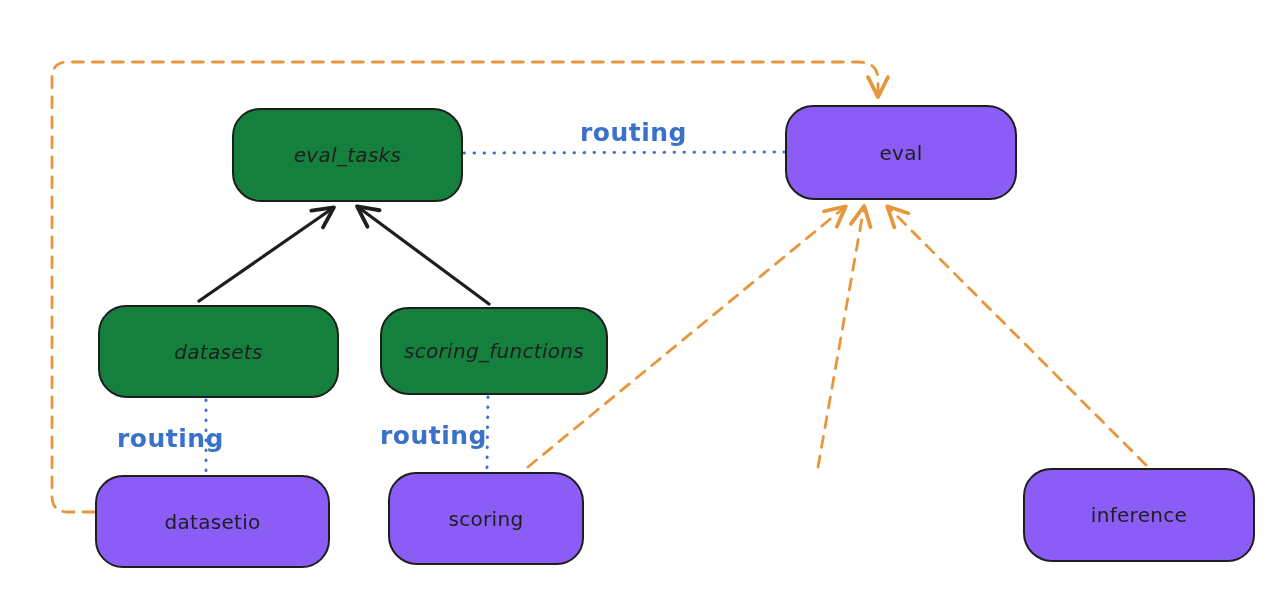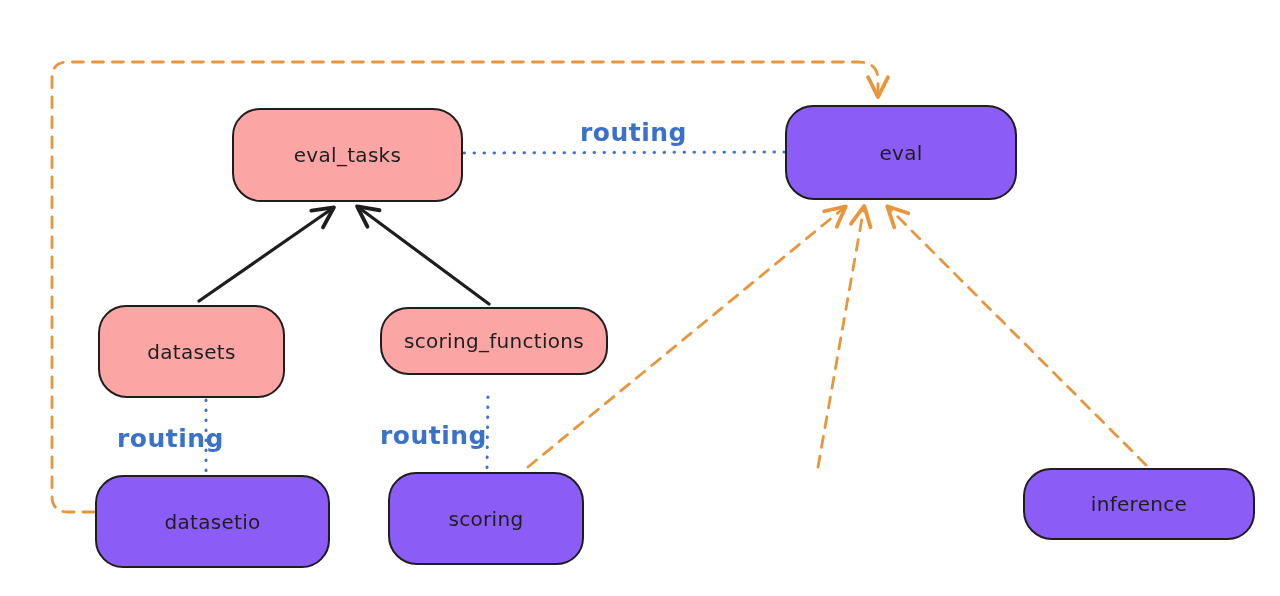--- a/index.html
+++ b/index.html
@@ -28,7 +28,7 @@
     color: #1e1e1e;
     letter-spacing: 0.3px;
   }
-  .node-blue  { background: #fca5a5; }
+  .node-blue  { background: #15803d; font-style: italic; }
   .node-green { background: #8b5cf6; }
 
   .node-eval-tasks        { left: 232px; top: 108px; width: 231px; height: 94px; }

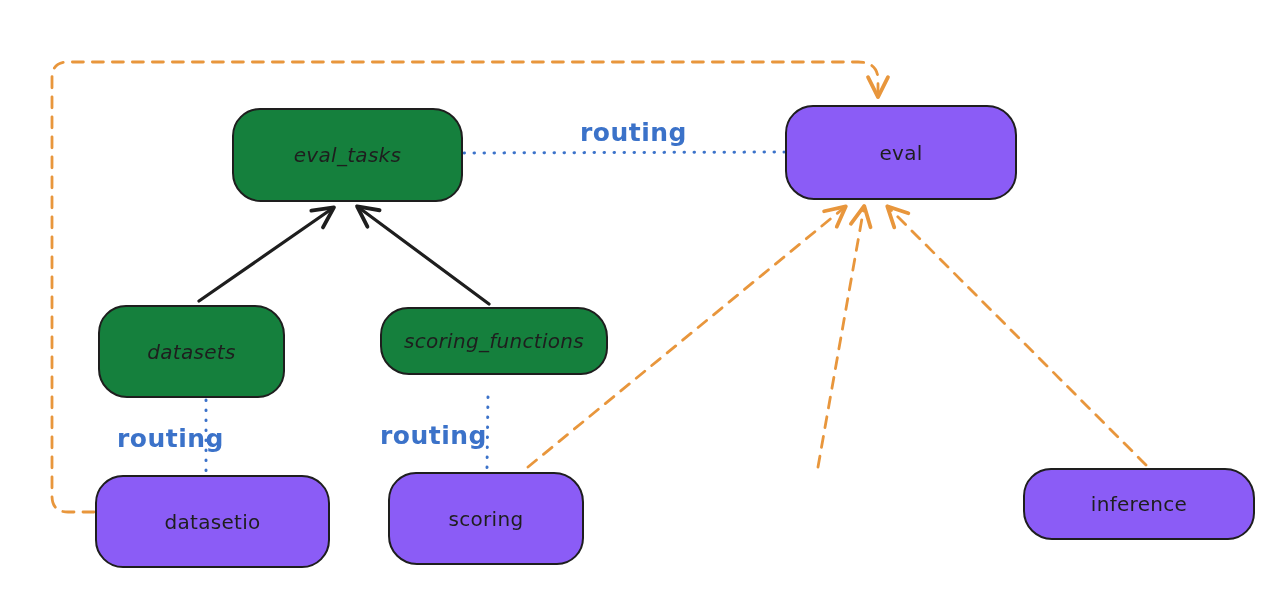--- a/index.html
+++ b/index.html
@@ -33,7 +33,7 @@
 
   .node-eval-tasks        { left: 232px; top: 108px; width: 231px; height: 94px; }
   .node-eval              { left: 785px; top: 105px; width: 232px; height: 95px; }
-  .node-datasets          { left:  98px; top: 305px; width: 187px; height: 93px; }
+  .node-datasets          { left:  98px; top: 305px; width: 241px; height: 93px; }
   .node-scoring-functions { left: 380px; top: 307px; width: 228px; height: 68px; }
   .node-datasetio         { left:  95px; top: 475px; width: 235px; height: 93px; border-radius: 28px; }
   .node-scoring           { left: 388px; top: 472px; width: 196px; height: 93px; }

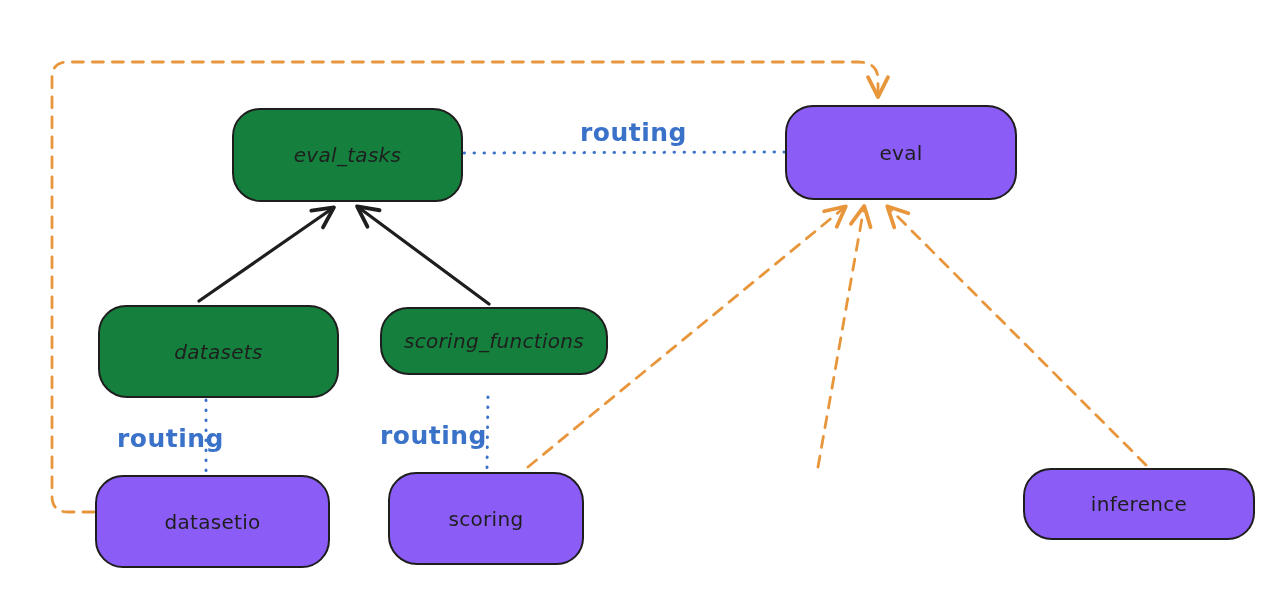--- a/index.html
+++ b/index.html
@@ -34,7 +34,7 @@
   .node-eval-tasks        { left: 232px; top: 108px; width: 231px; height: 94px; }
   .node-eval              { left: 785px; top: 105px; width: 232px; height: 95px; }
   .node-datasets          { left:  98px; top: 305px; width: 241px; height: 93px; }
-  .node-scoring-functions { left: 380px; top: 307px; width: 228px; height: 68px; }
+  .node-scoring-functions { left: 380px; top: 307px; width: 228px; height: 88px; }
   .node-datasetio         { left:  95px; top: 475px; width: 235px; height: 93px; border-radius: 28px; }
   .node-scoring           { left: 388px; top: 472px; width: 196px; height: 93px; }
   .node-agents            { left: 708px; top: 472px; width: 230px; height: 93px; }

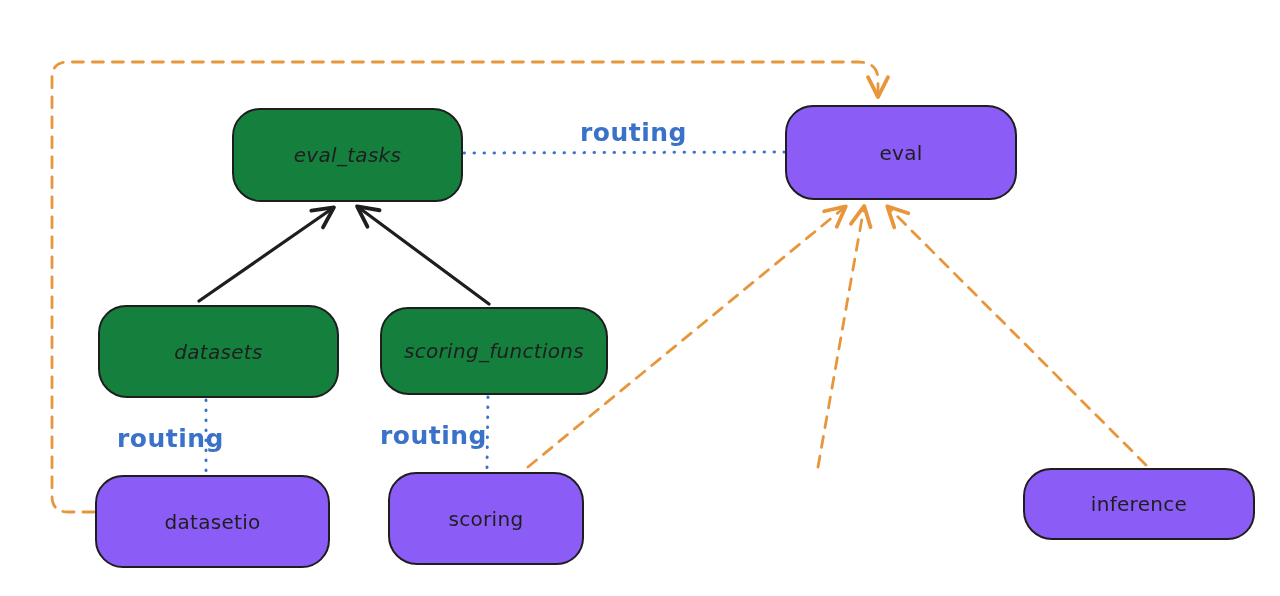--- a/index.html
+++ b/index.html
@@ -38,7 +38,7 @@
   .node-datasetio         { left:  95px; top: 475px; width: 235px; height: 93px; border-radius: 28px; }
   .node-scoring           { left: 388px; top: 472px; width: 196px; height: 93px; }
   .node-agents            { left: 708px; top: 472px; width: 230px; height: 93px; }
-  .node-inference         { left: 1023px; top: 468px; width: 232px; height: 72px; }
+  .node-inference         { left: 1023px; top: 468px; width: 232px; height: 94px; }
 
   .edge-label {
     position: absolute;

